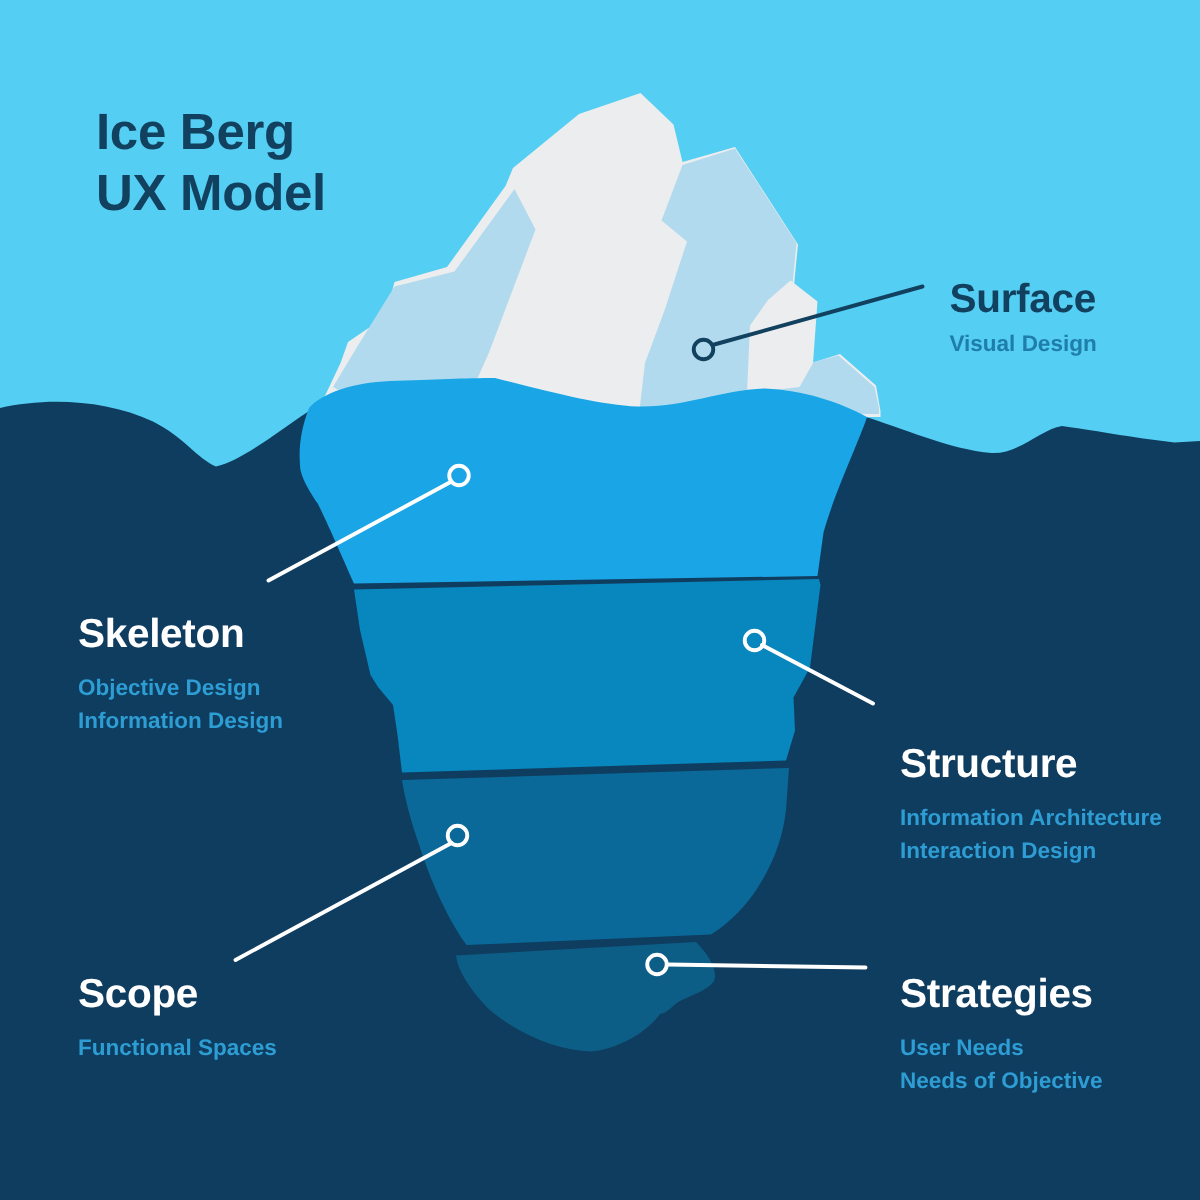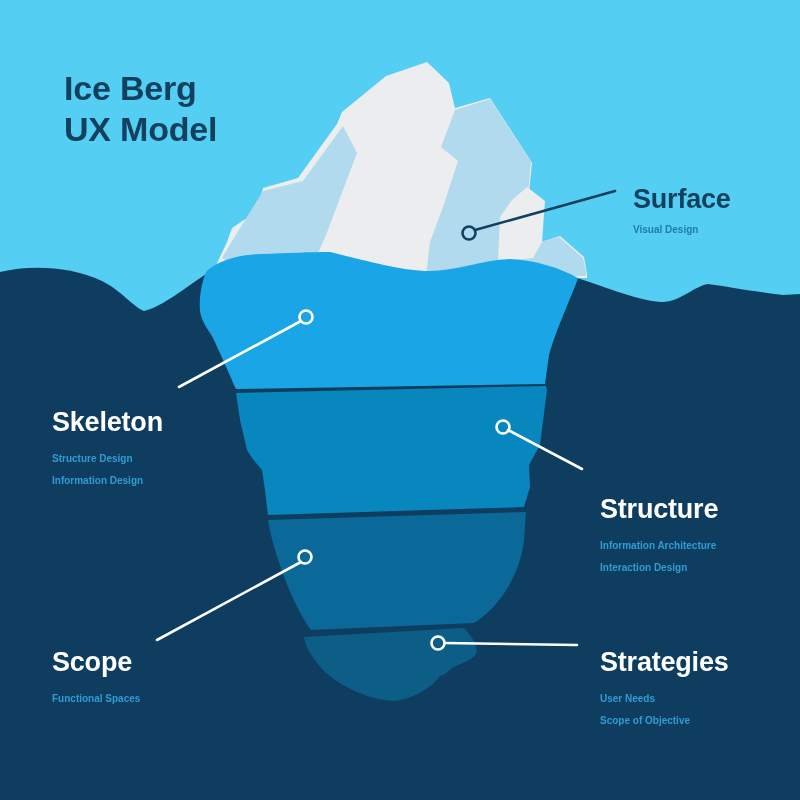--- a/index.html
+++ b/index.html
@@ -35,7 +35,7 @@
     margin-bottom:10px;letter-spacing:-0.2px;
   }
   .label.tight .heading{margin-bottom:4px;}
-  .label .sub{font-size:10px;line-height:22px;font-weight:bold;}
+  .label .sub{font-size:15px;line-height:22px;font-weight:bold;}
   .label.on-sky .heading{color:var(--heading-dark);}
   .label.on-sky .sub{color:var(--sub-on-light);}
   .label.on-ocean .heading{color:var(--heading-light);}

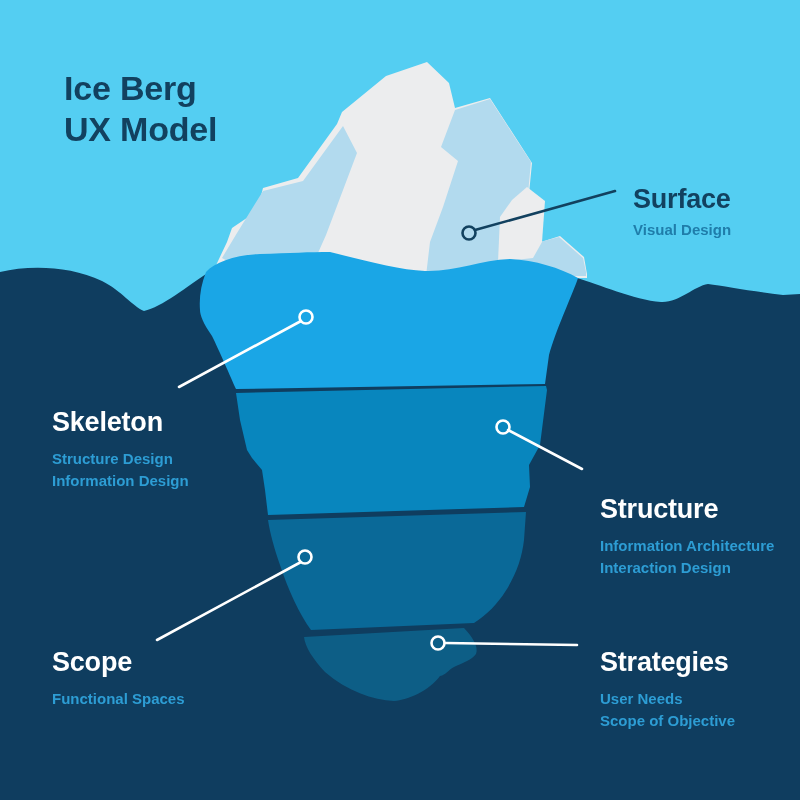--- a/index.html
+++ b/index.html
@@ -103,7 +103,7 @@
 
   <div class="label on-ocean" style="left:52px;top:387px">
     <div class="heading">Skeleton</div>
-    <div class="sub">Structure Design</div>
+    <div class="sub">Objective Design</div>
     <div class="sub">Information Design</div>
   </div>
 

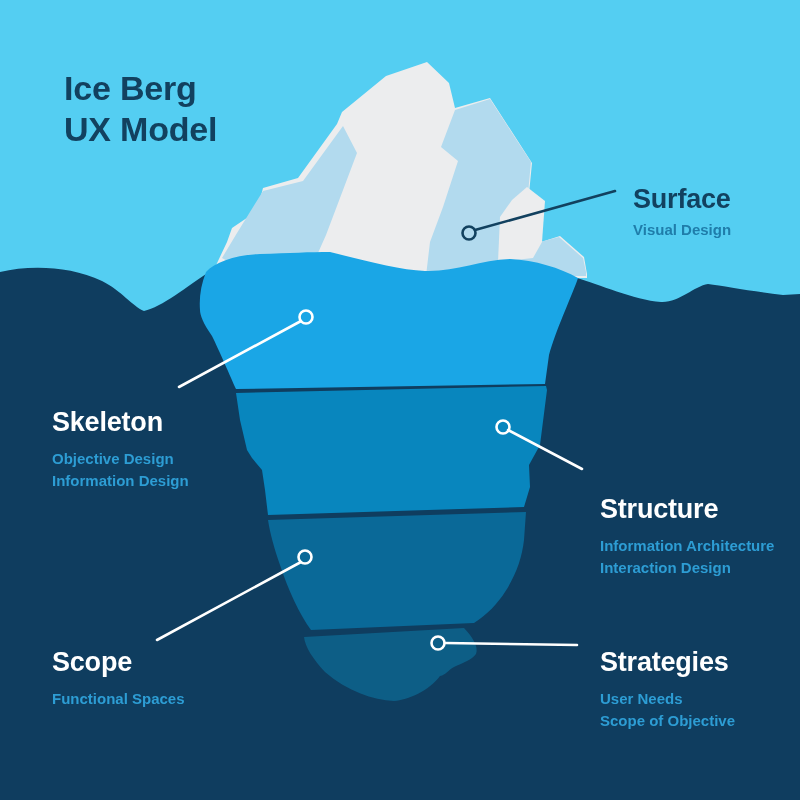--- a/index.html
+++ b/index.html
@@ -121,7 +121,7 @@
   <div class="label on-ocean" style="left:600px;top:627px">
     <div class="heading">Strategies</div>
     <div class="sub">User Needs</div>
-    <div class="sub">Scope of Objective</div>
+    <div class="sub">Needs of Objective</div>
   </div>
 
 </div>

